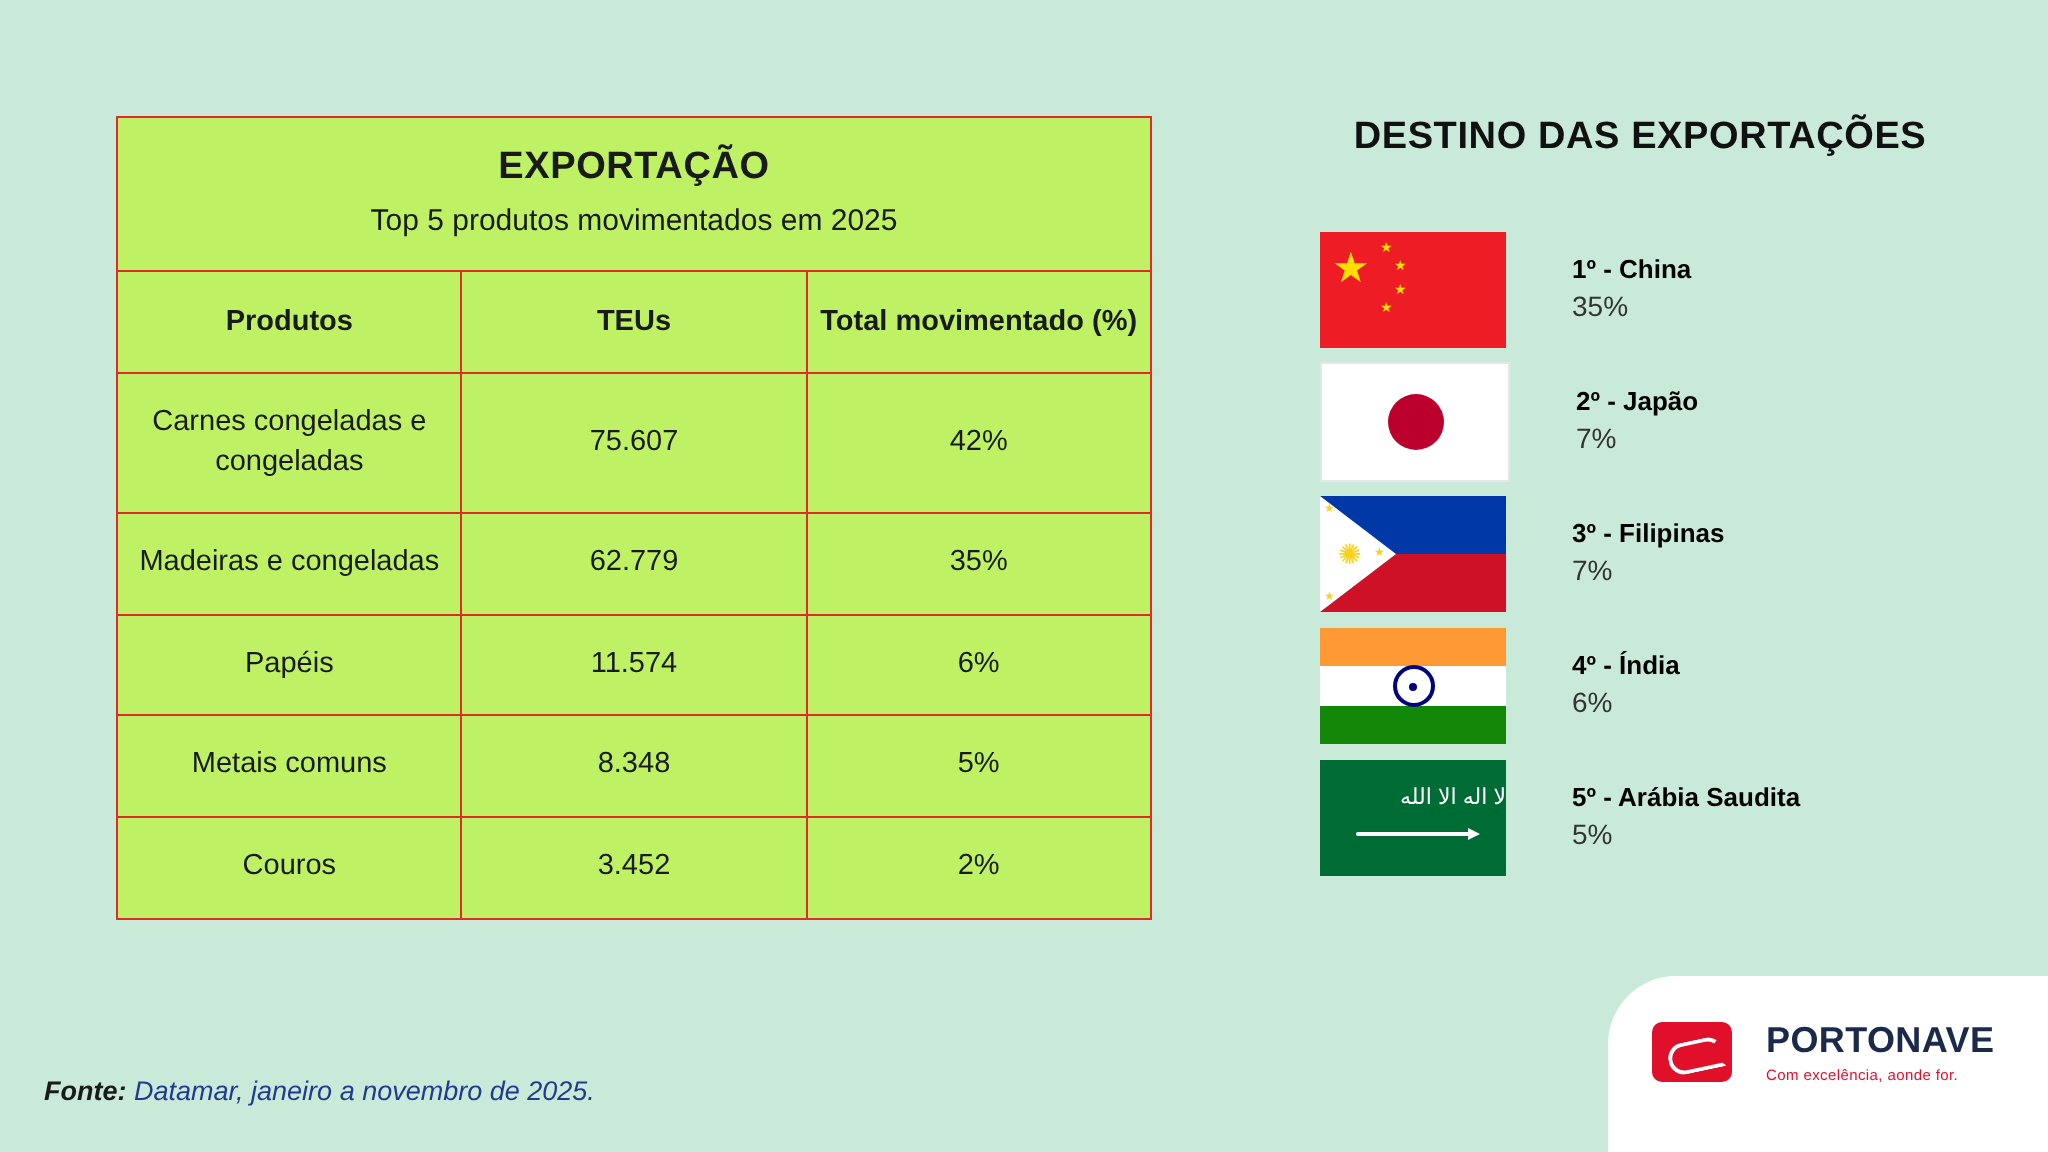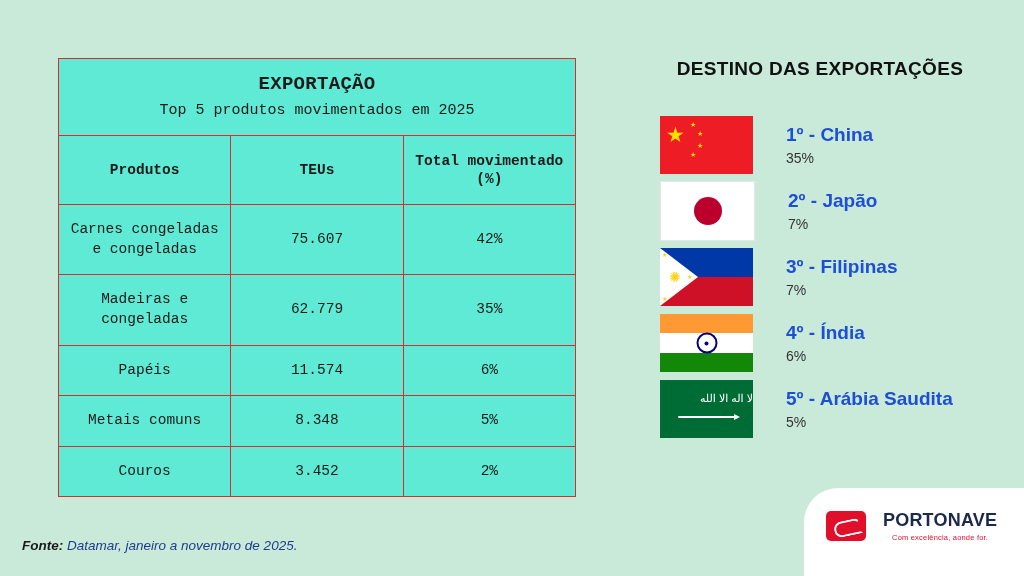--- a/index.html
+++ b/index.html
@@ -25,9 +25,8 @@
   table.exp {
     border-collapse: collapse;
     width: 100%;
-    background: #5eead4;
+    background: #bef264;
     table-layout: fixed;
-    font-family: Liberation Mono, monospace;
   }
   table.exp td, table.exp th {
     border: 1px solid #e02b2b;

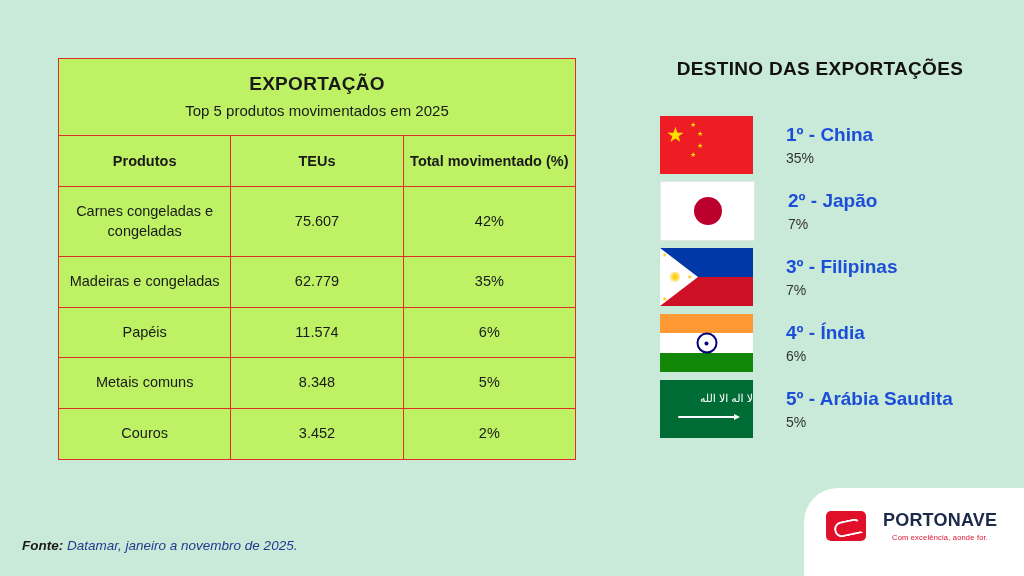--- a/index.html
+++ b/index.html
@@ -110,9 +110,9 @@
     line-height: 1.4;
   }
   .dest-rank {
-    font-size: 19px;
-    font-weight: bold;
-    color: #1d4ed8;
+    font-size: 13px;
+    font-weight: bold;
+    color: #000000;
   }
   .dest-pct {
     font-size: 14px;

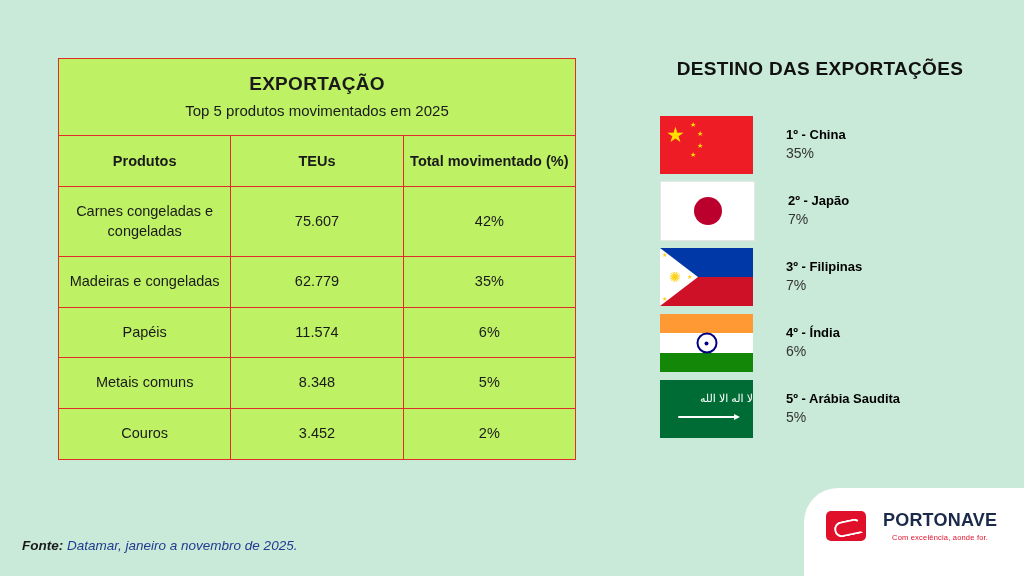--- a/index.html
+++ b/index.html
@@ -253,7 +253,6 @@
     color: #e0102b;
     letter-spacing: .2px;
     margin-top: 2px;
-    text-align: center;
   }
 </style>
 </head>

